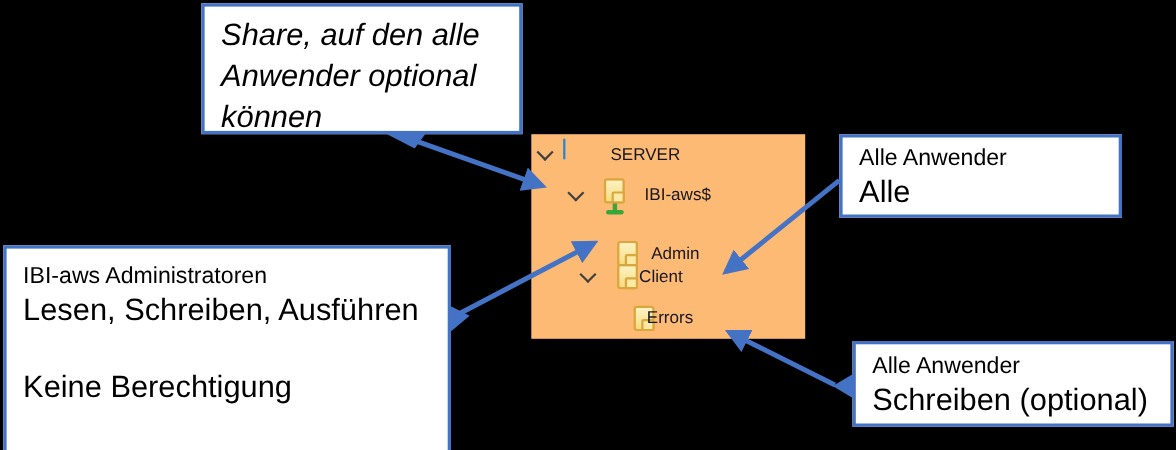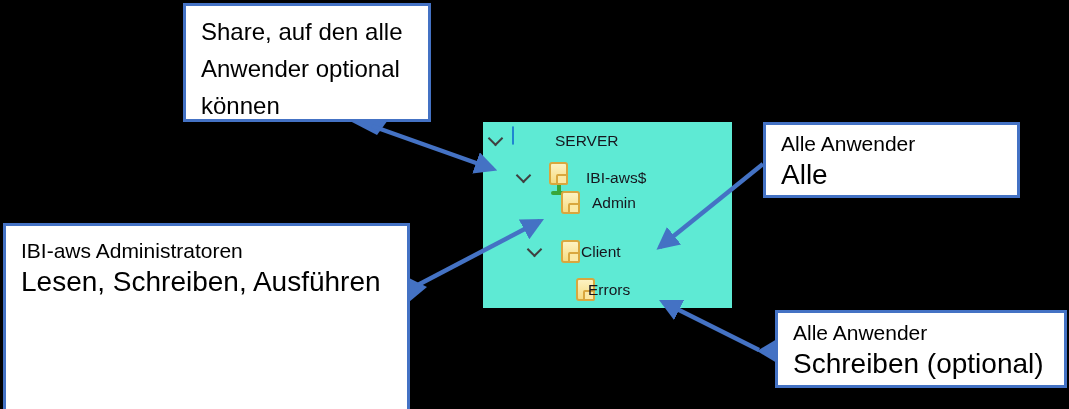--- a/index.html
+++ b/index.html
@@ -13,8 +13,8 @@
     position:absolute; background:#ffffff; border:3px solid #4472C4;
     box-sizing:border-box; color:#000;
   }
-  #callout-share  { left:183px; top:3px;   width:248px; height:119px; padding:7px 8px 0 15px;
-                    font-size:24px; line-height:37px; }
+  #callout-share  { left:183px; top:3px;   width:292px; height:119px; padding:7px 8px 0 15px;
+                    font-size:28px; line-height:37px;font-style:italic; }
   #callout-client { left:763px; top:122px; width:257px; height:76px;  padding:5px 8px 0 15px; }
   #callout-admin  { left:3px;   top:223px; width:407px; height:208px; padding:11px 8px 0 15px; }
   #callout-errors { left:775px; top:310px; width:292px; height:78px;  padding:6px 8px 0 15px; }

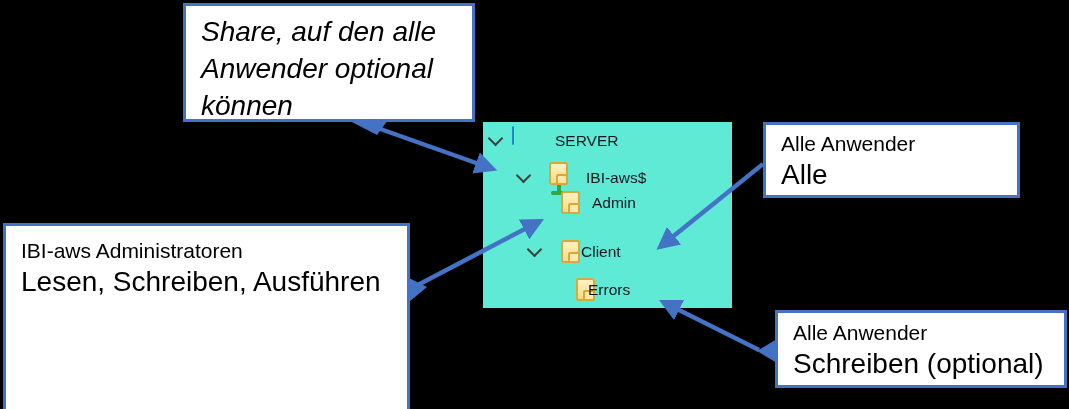--- a/index.html
+++ b/index.html
@@ -23,7 +23,7 @@
   .c-gap   { height:35px; }
 
   
-  .panel { position:absolute; left:483px; top:122px; width:249px; height:186px; background:#5eead4; }
+  .panel { position:absolute; left:483px; top:122px; width:249px; height:186px; background:#fdba74; }
   .trow  { position:absolute; left:0; width:100%; height:37px; }
   #row-server  { top:0; }
   #row-ibiaws  { top:37px; }

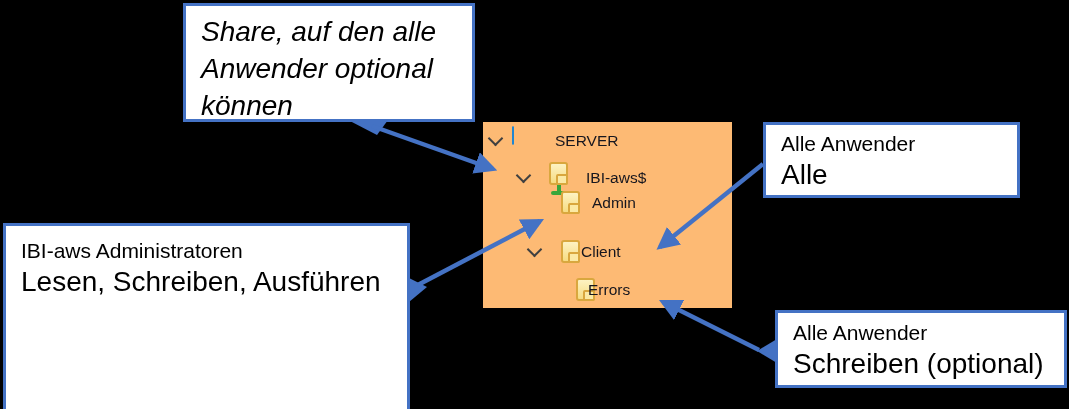--- a/index.html
+++ b/index.html
@@ -27,7 +27,7 @@
   .trow  { position:absolute; left:0; width:100%; height:37px; }
   #row-server  { top:0; }
   #row-ibiaws  { top:37px; }
-  #row-admin   { top:62px; }
+  #row-admin   { top:90px; }
   #row-client  { top:111px; }
   #row-errors  { top:149px; }
   .trow > * { position:absolute; }

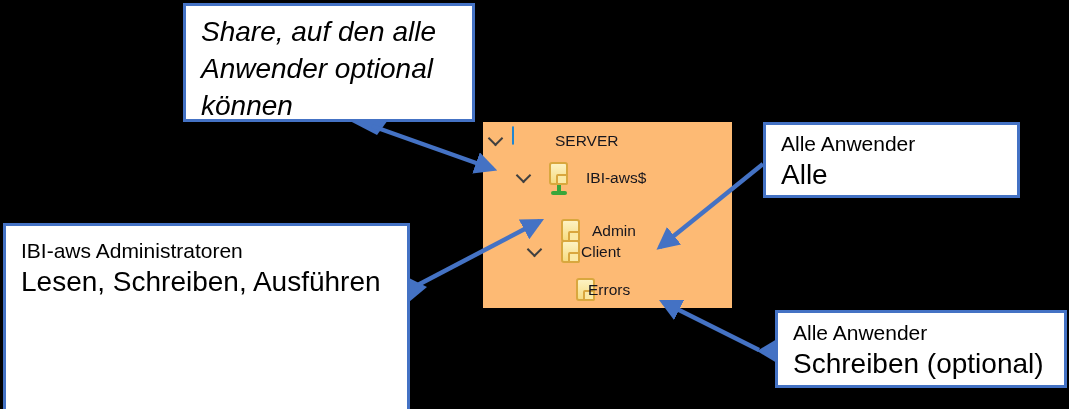--- a/index.html
+++ b/index.html
@@ -91,6 +91,7 @@
     <div class="c-title">IBI-aws Administratoren</div>
     <div class="c-value">Lesen, Schreiben, Ausführen</div>
     <div class="c-gap"></div>
+    <div class="c-value">Keine Berechtigung</div>
   </div>
 
   <div class="callout" id="callout-errors">

